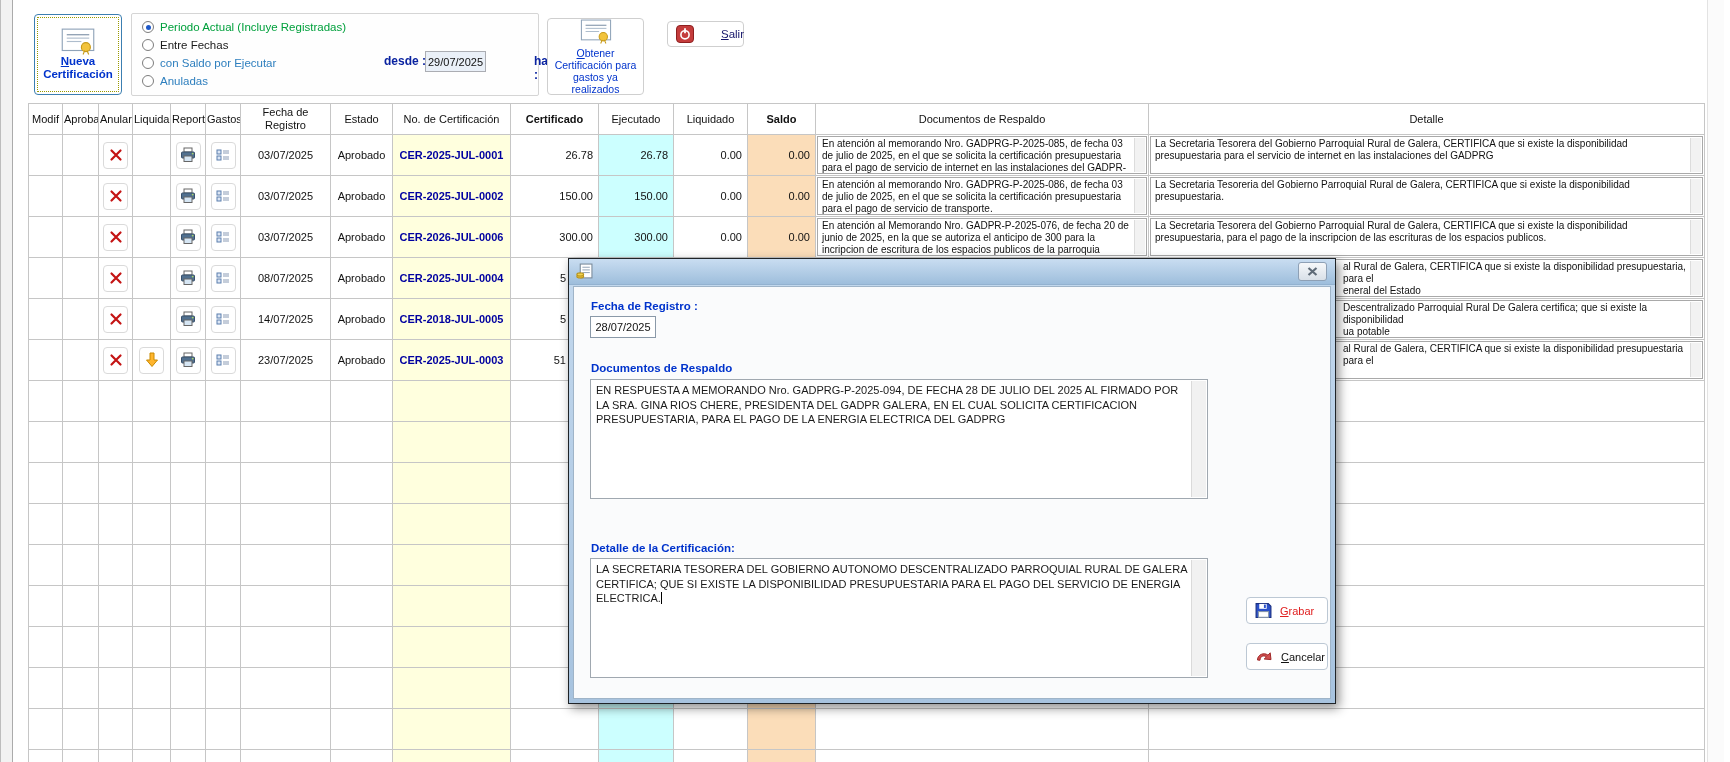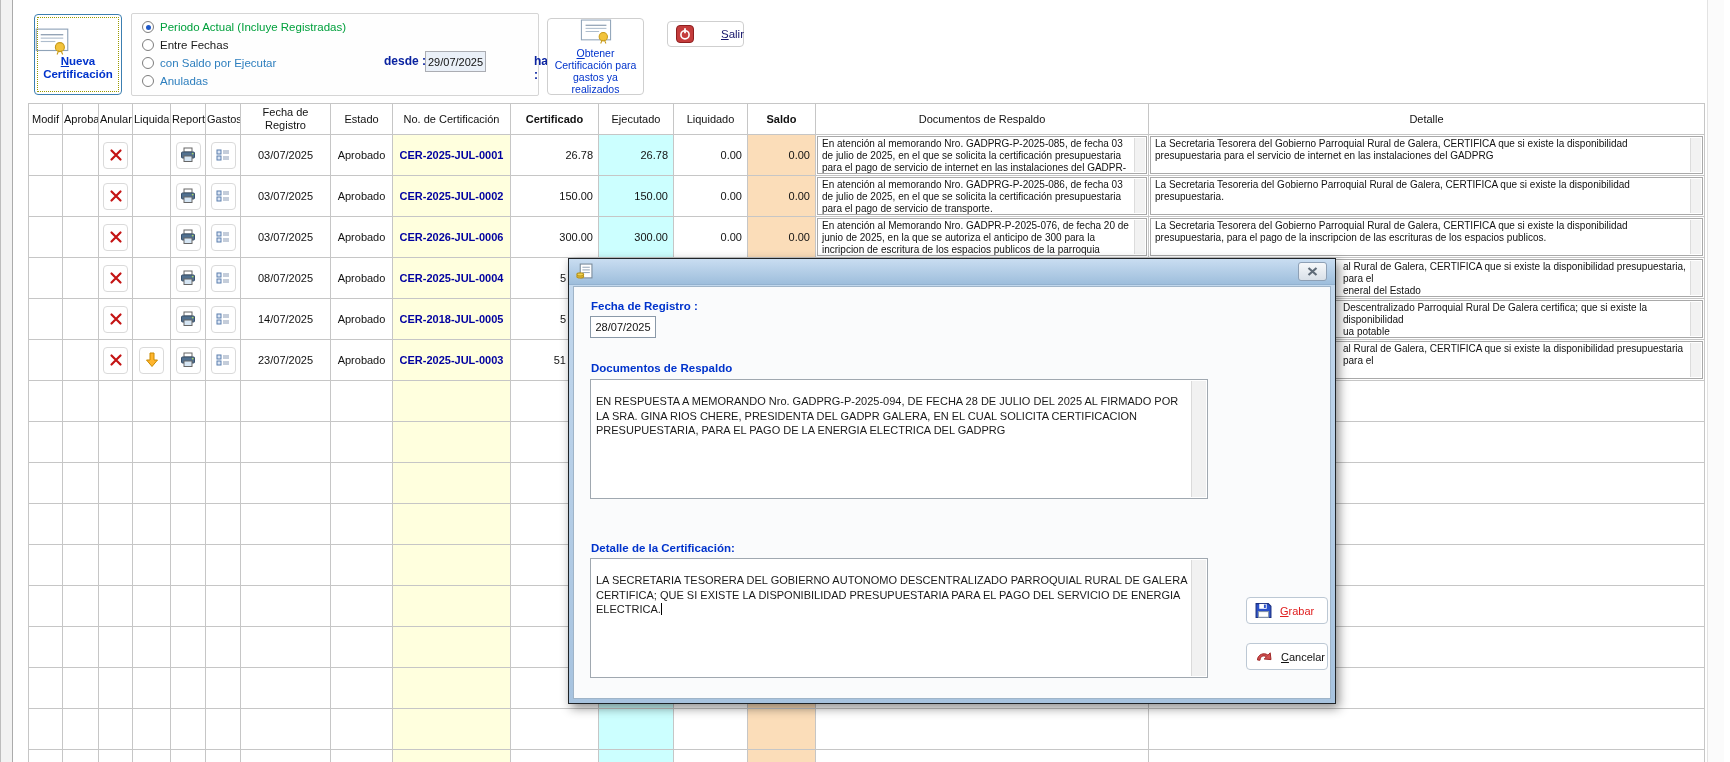--- a/index.html
+++ b/index.html
@@ -15,7 +15,7 @@
   .btn-nueva { position:absolute; left:34px; top:14px; width:88px; height:81px;
     background:#fff; border:1px solid #3C7FB1; border-radius:4px;
     outline:1px dotted #9a9a00; outline-offset:-4px;
-    display:flex; flex-direction:column; align-items:flex-start; justify-content:center; gap:0; cursor:pointer; }
+    display:flex; flex-direction:column; align-items:center; justify-content:center; gap:0; cursor:pointer; }
   .btn-nueva .lbl { display:block; color:#0033CC; font-weight:bold; font-size:11.5px; text-align:center; line-height:13px; }
   .hotkey::first-letter { text-decoration:underline; }
 

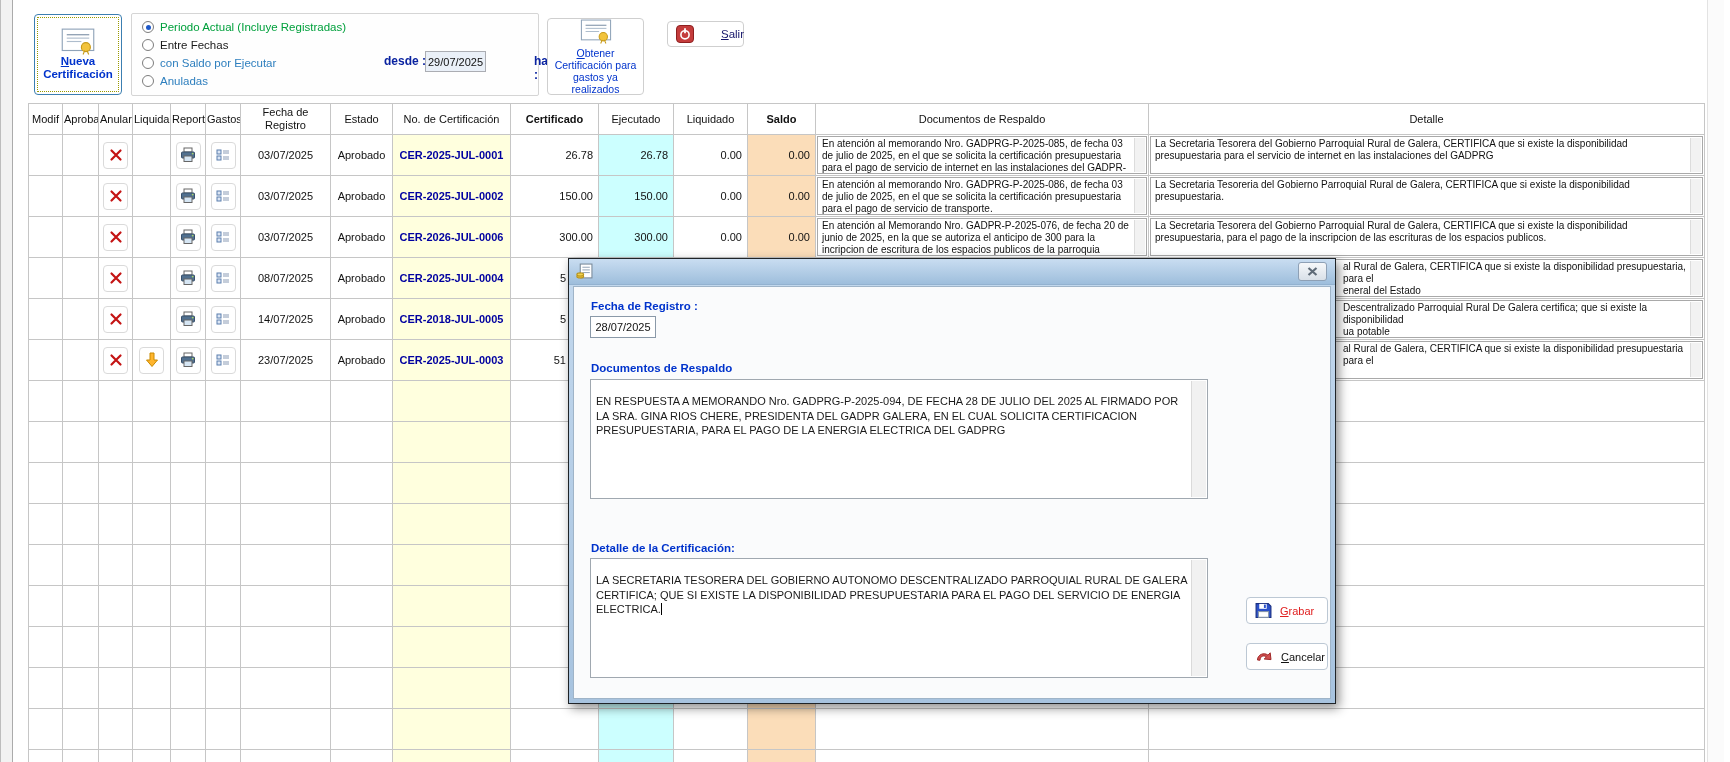--- a/index.html
+++ b/index.html
@@ -91,7 +91,7 @@
   .m-doc-label { left:17px; top:75px; }
   .m-det-label { left:17px; top:255px; }
   .ta { position:absolute; left:16px; width:618px; height:120px; background:#fff;
-    border:1px solid #A0A8B0; font-size:11px; line-height:14.5px; padding:14px 20px 3px 5px; color:#1a1a1a; }
+    border:1px solid #A0A8B0; font-size:11px; line-height:14.5px; padding:3px 20px 3px 5px; color:#1a1a1a; }
   .ta::after { content:""; position:absolute; right:1px; top:1px; bottom:1px; width:14px;
     background:#F1F1F1; border-left:1px solid #DADADA; }
   .ta1 { top:92px; } .ta2 { top:271px; }

